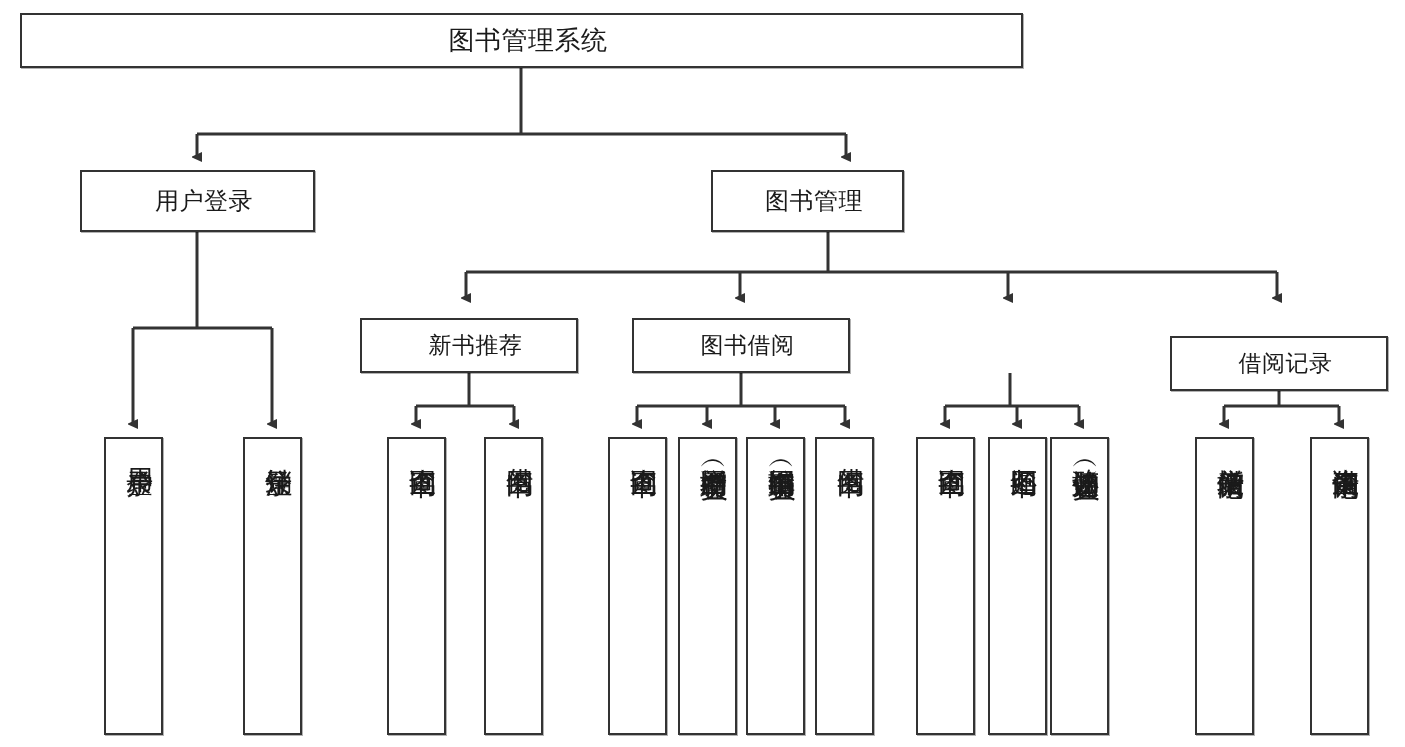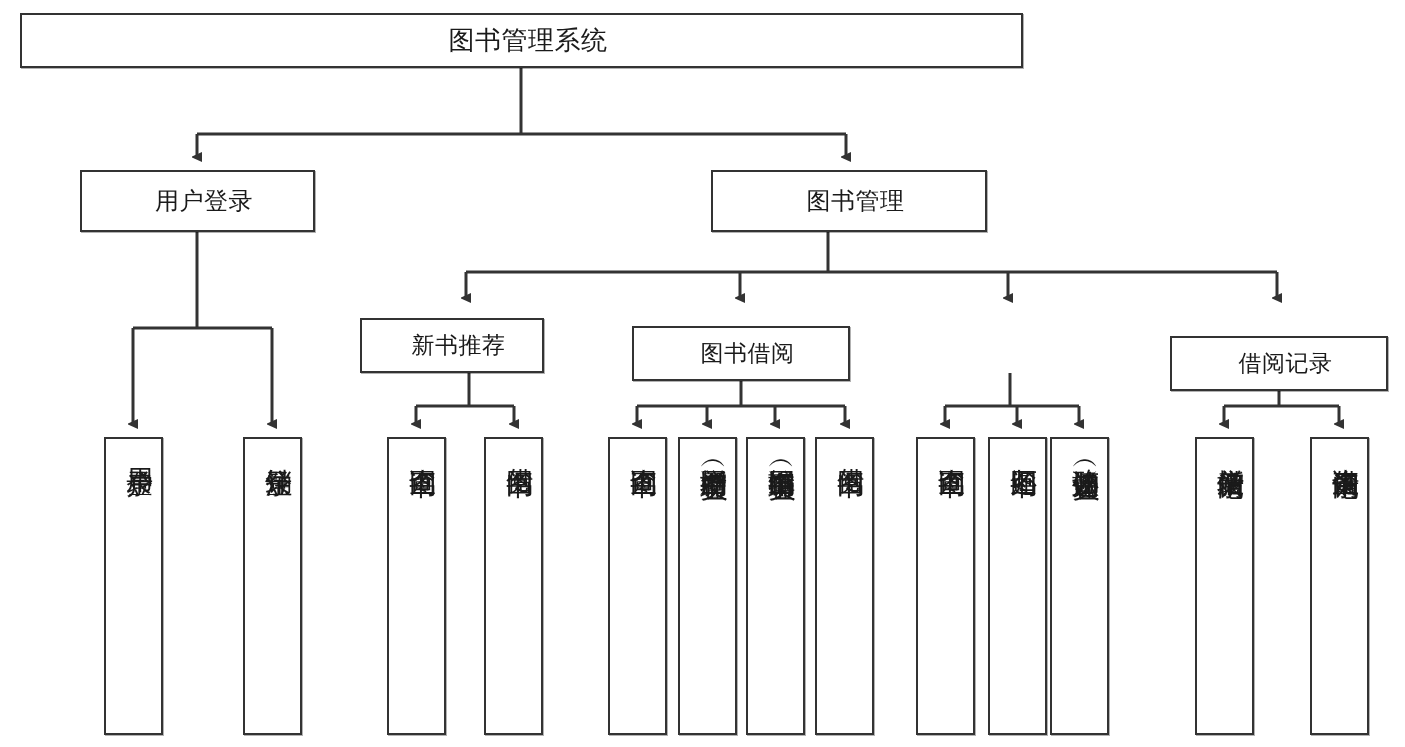--- a/index.html
+++ b/index.html
@@ -133,7 +133,7 @@
   <div class="node-box horizontal" style="left:80px; top:170px; width:235px; height:62px;">
     <span class="node-label" style="font-size:24px;">用户登录</span>
   </div>
-  <div class="node-box horizontal" style="left:711px; top:170px; width:276px; height:62px;">
+  <div class="node-box horizontal" style="left:711px; top:170px; width:193px; height:62px;">
     <span class="node-label" style="font-size:24px;">图书管理</span>
   </div>
 

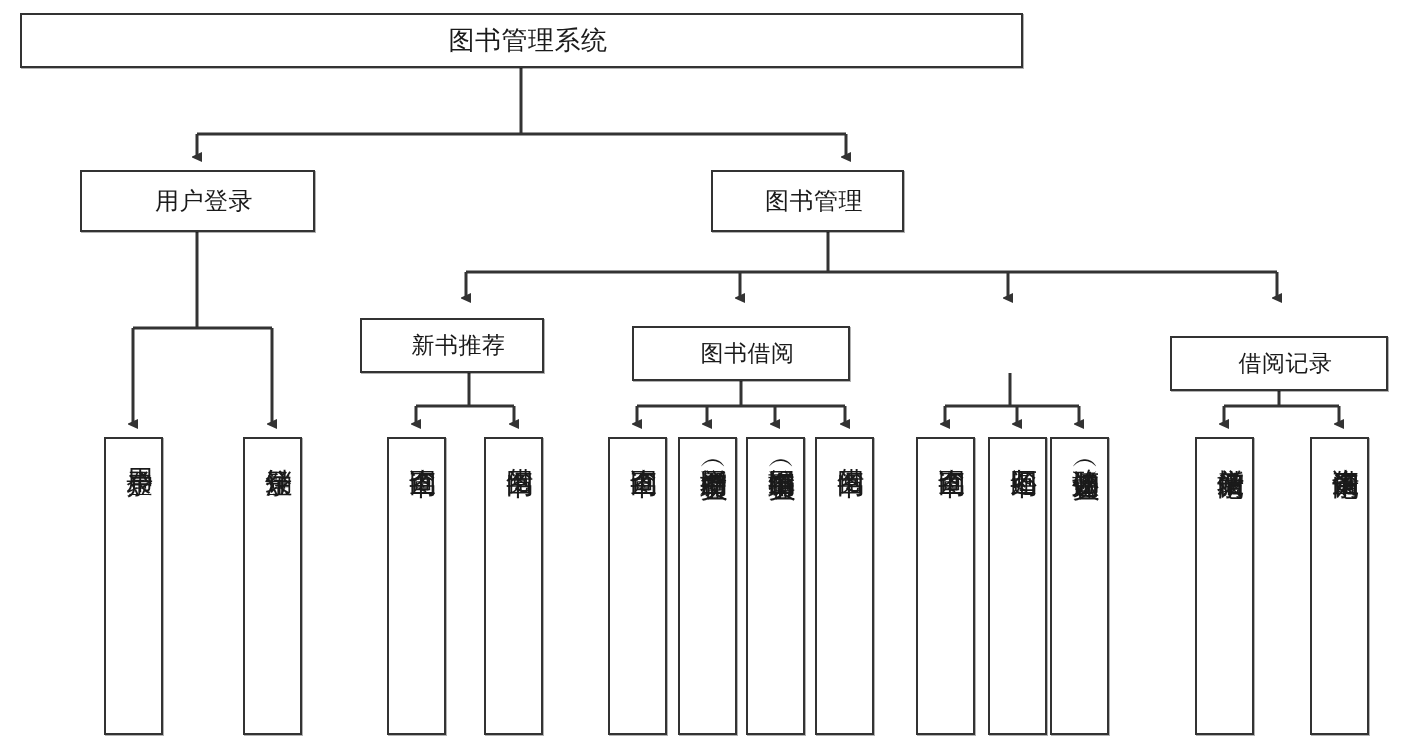--- a/index.html
+++ b/index.html
@@ -137,7 +137,7 @@
     <span class="node-label" style="font-size:24px;">图书管理</span>
   </div>
 
-  <div class="node-box horizontal" style="left:360px; top:318px; width:184px; height:55px;">
+  <div class="node-box horizontal" style="left:360px; top:318px; width:218px; height:55px;">
     <span class="node-label" style="font-size:23px;">新书推荐</span>
   </div>
   <div class="node-box horizontal" style="left:632px; top:326px; width:218px; height:55px;">

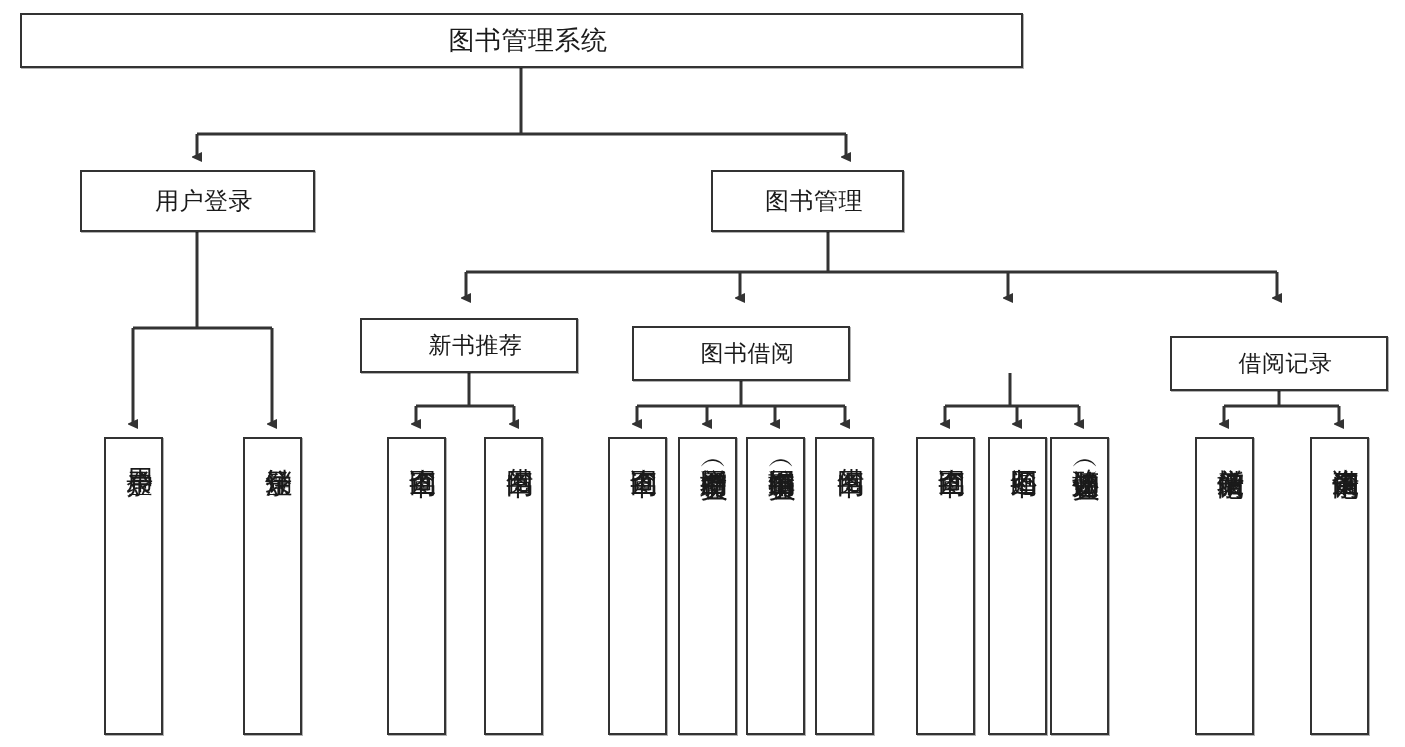--- a/index.html
+++ b/index.html
@@ -140,7 +140,7 @@
   <div class="node-box horizontal" style="left:360px; top:318px; width:218px; height:55px;">
     <span class="node-label" style="font-size:23px;">新书推荐</span>
   </div>
-  <div class="node-box horizontal" style="left:632px; top:326px; width:218px; height:55px;">
+  <div class="node-box horizontal" style="left:632px; top:318px; width:218px; height:55px;">
     <span class="node-label" style="font-size:23px;">图书借阅</span>
   </div>
   <div class="node-box horizontal" style="left:1170px; top:336px; width:218px; height:55px;">

